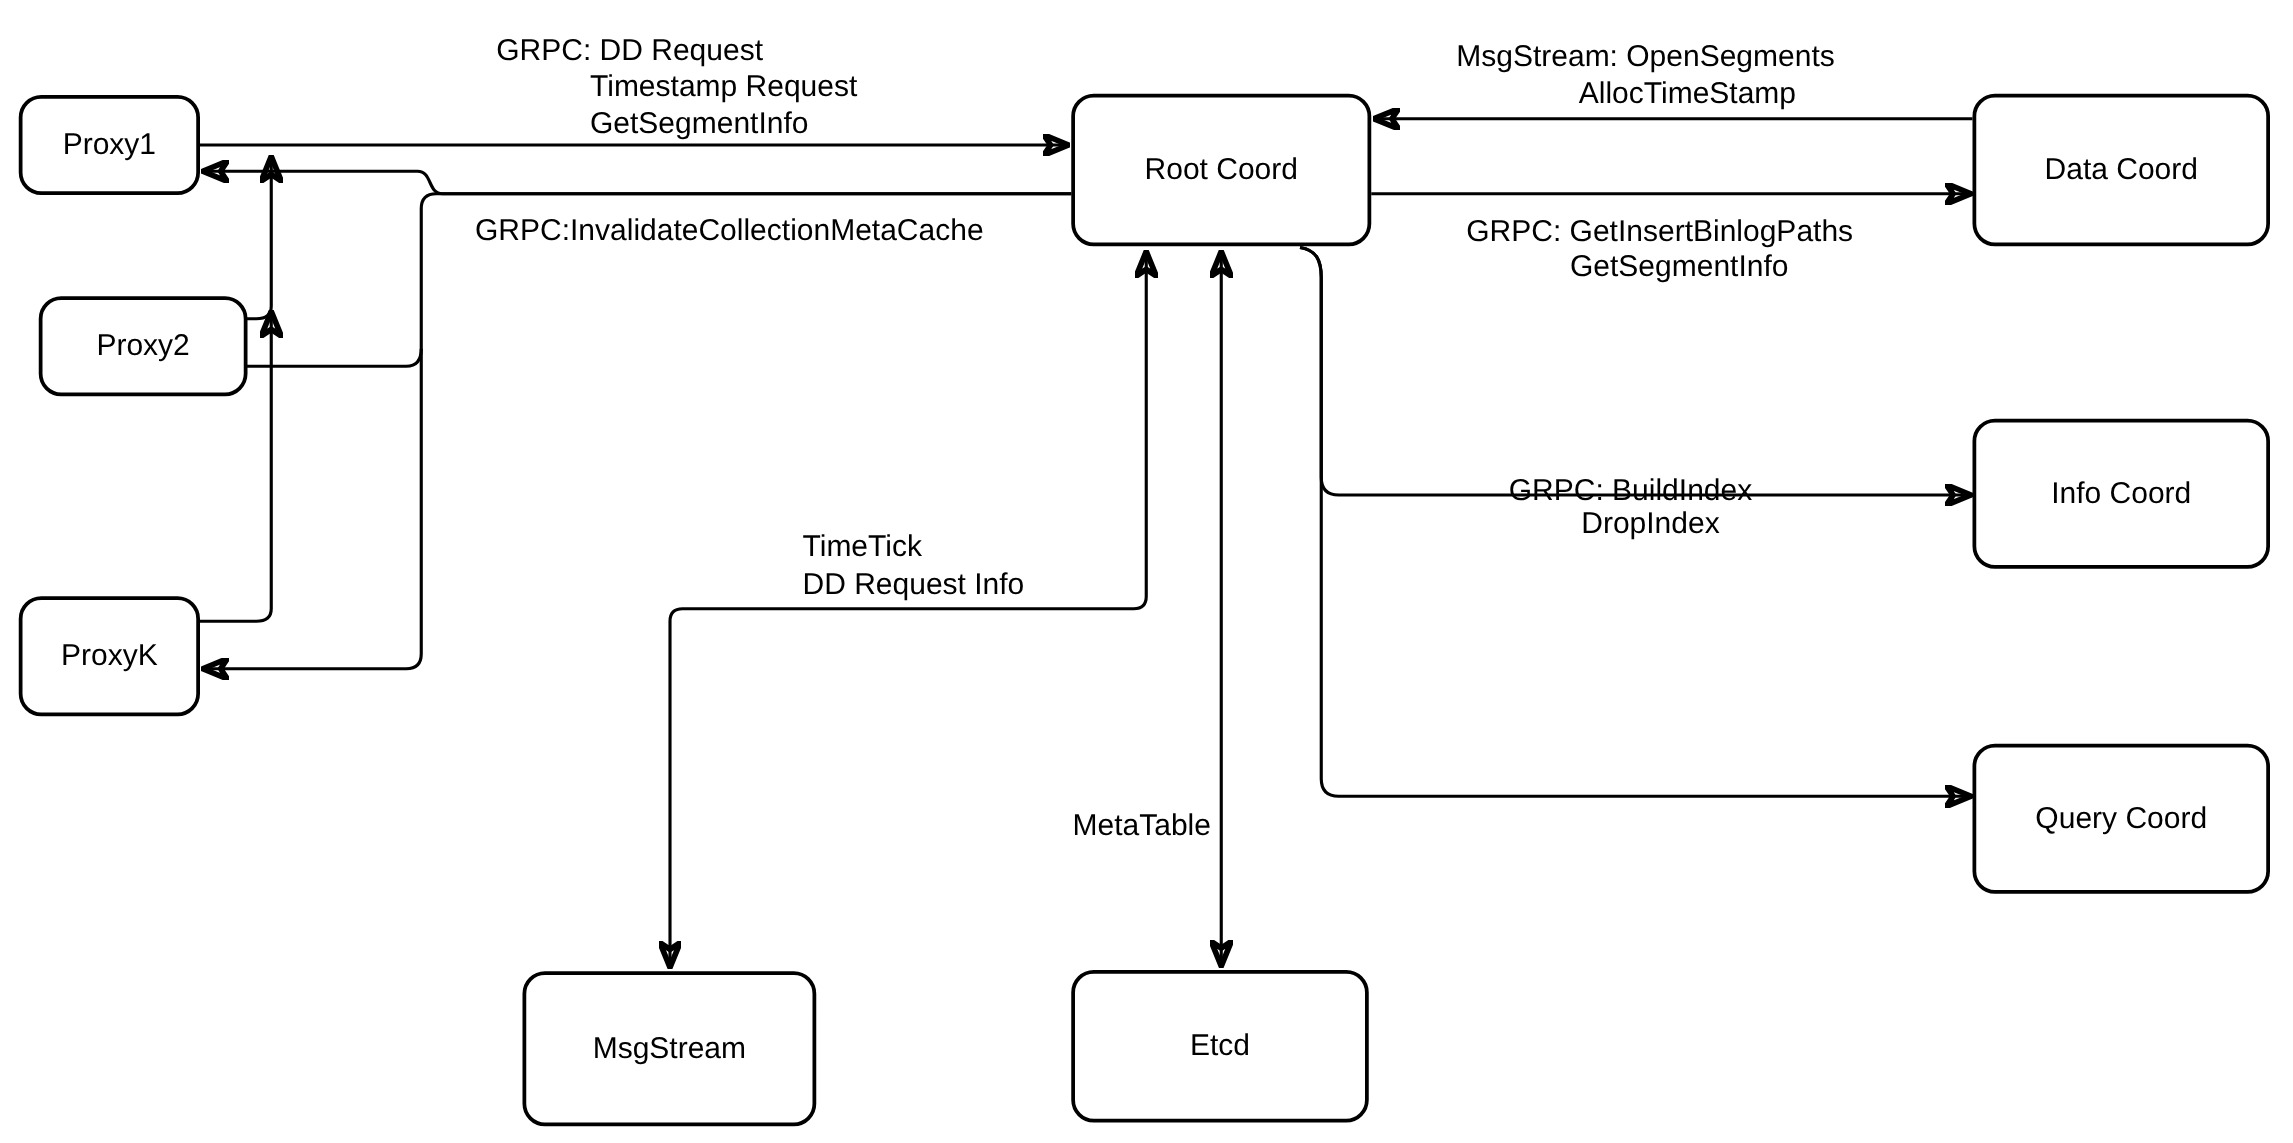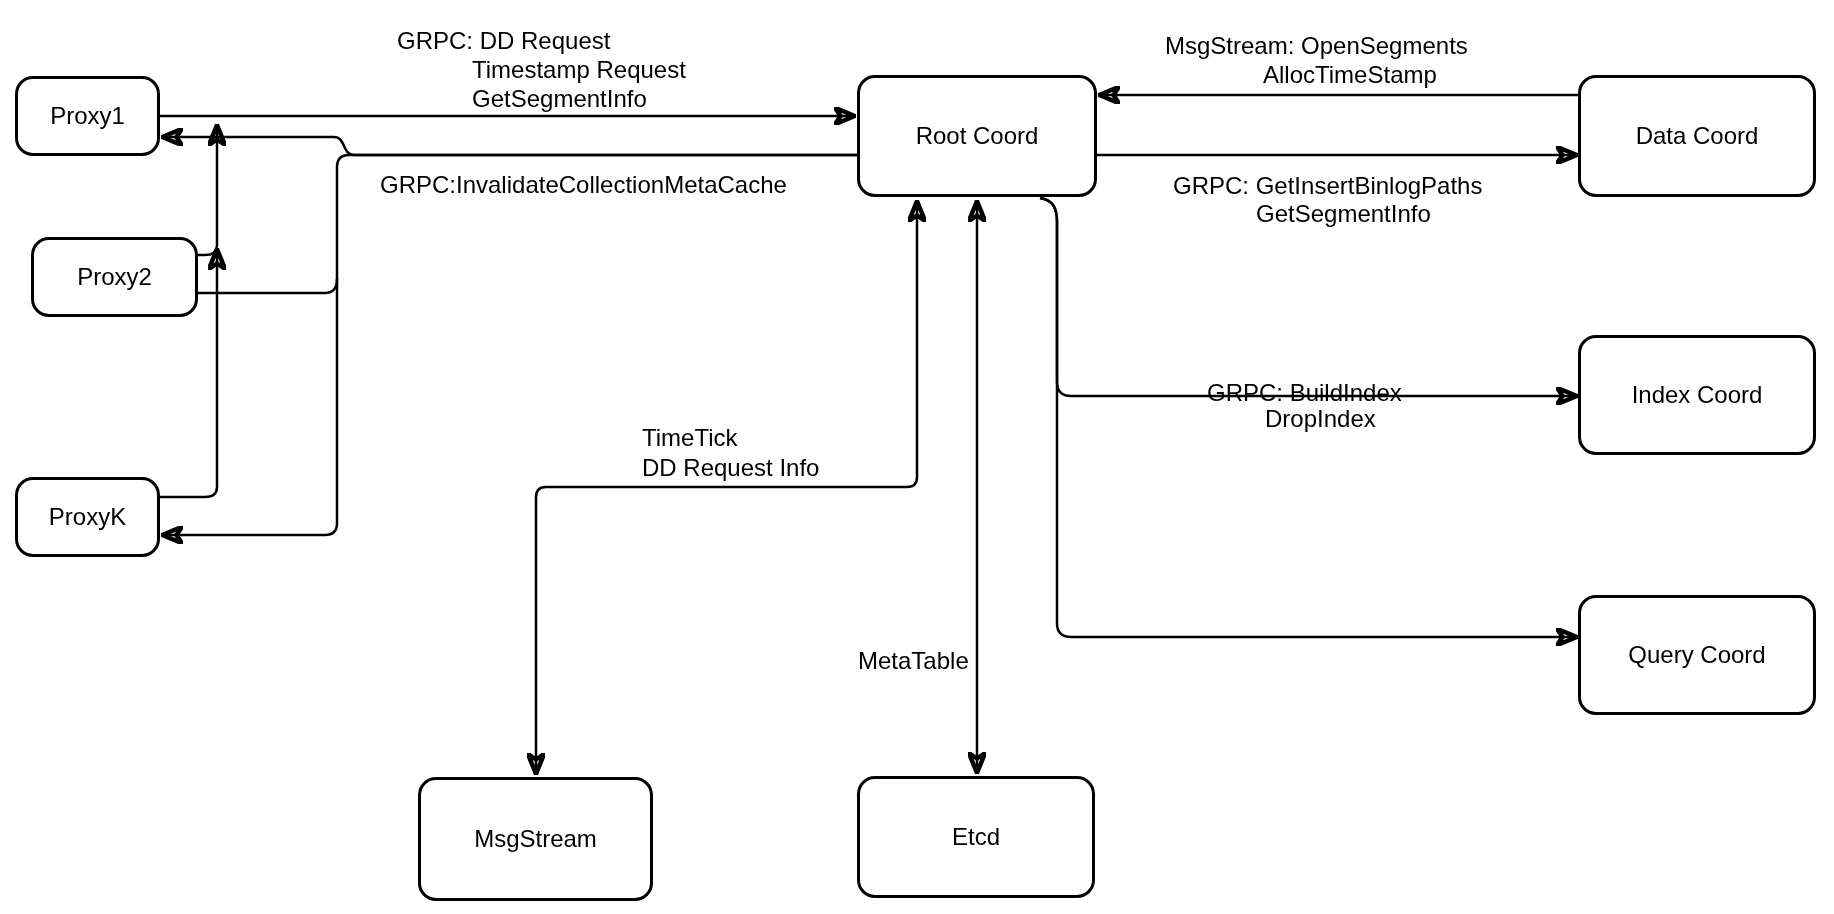--- a/index.html
+++ b/index.html
@@ -82,7 +82,7 @@
     <span>Data Coord</span>
   </div>
   <div class="node n-index">
-    <span>Index Coord</span>
+    <span>Info Coord</span>
   </div>
   <div class="node n-query">
     <span>Query Coord</span>

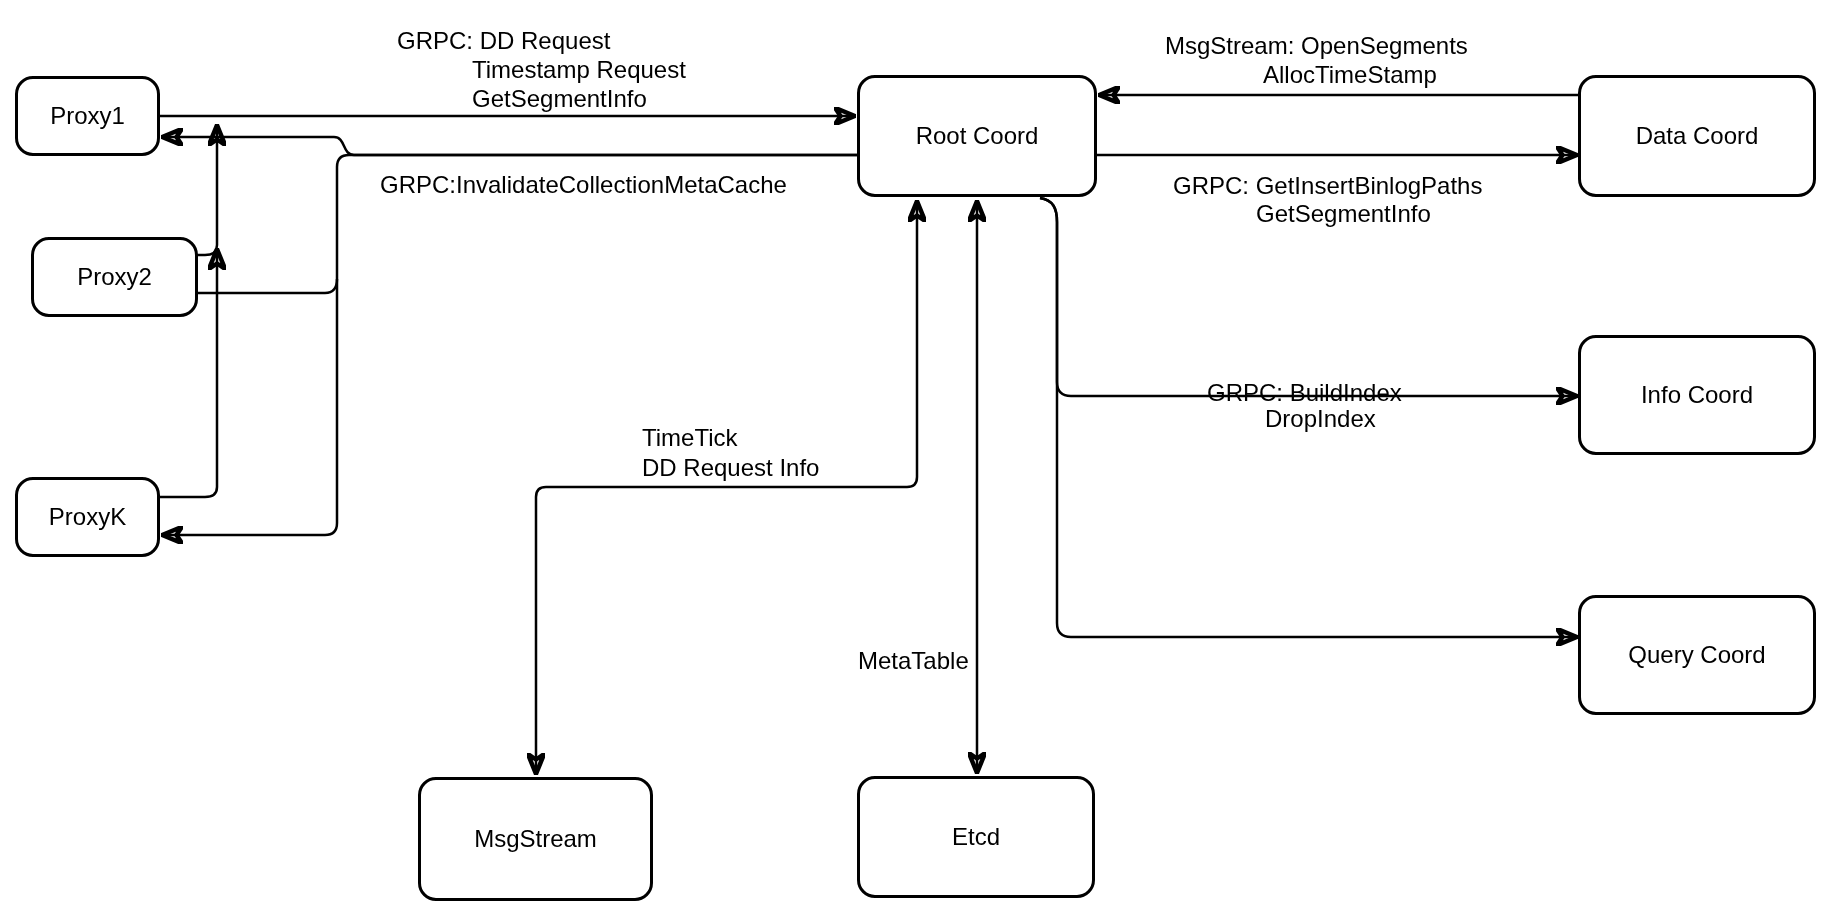--- a/index.html
+++ b/index.html
@@ -17,7 +17,7 @@
   }
   .n-proxy1{left:15px;top:76px;width:145px;height:80px;}
   .n-proxy2{left:31px;top:237px;width:167px;height:80px;}
-  .n-proxyk{left:15px;top:477px;width:145px;height:80px;}
+  .n-proxyk{left:15px;top:477px;width:145px;height:96px;}
   .n-root{left:857px;top:75px;width:240px;height:122px;}
   .n-data{left:1578px;top:75px;width:238px;height:122px;}
   .n-index{left:1578px;top:335px;width:238px;height:120px;}

